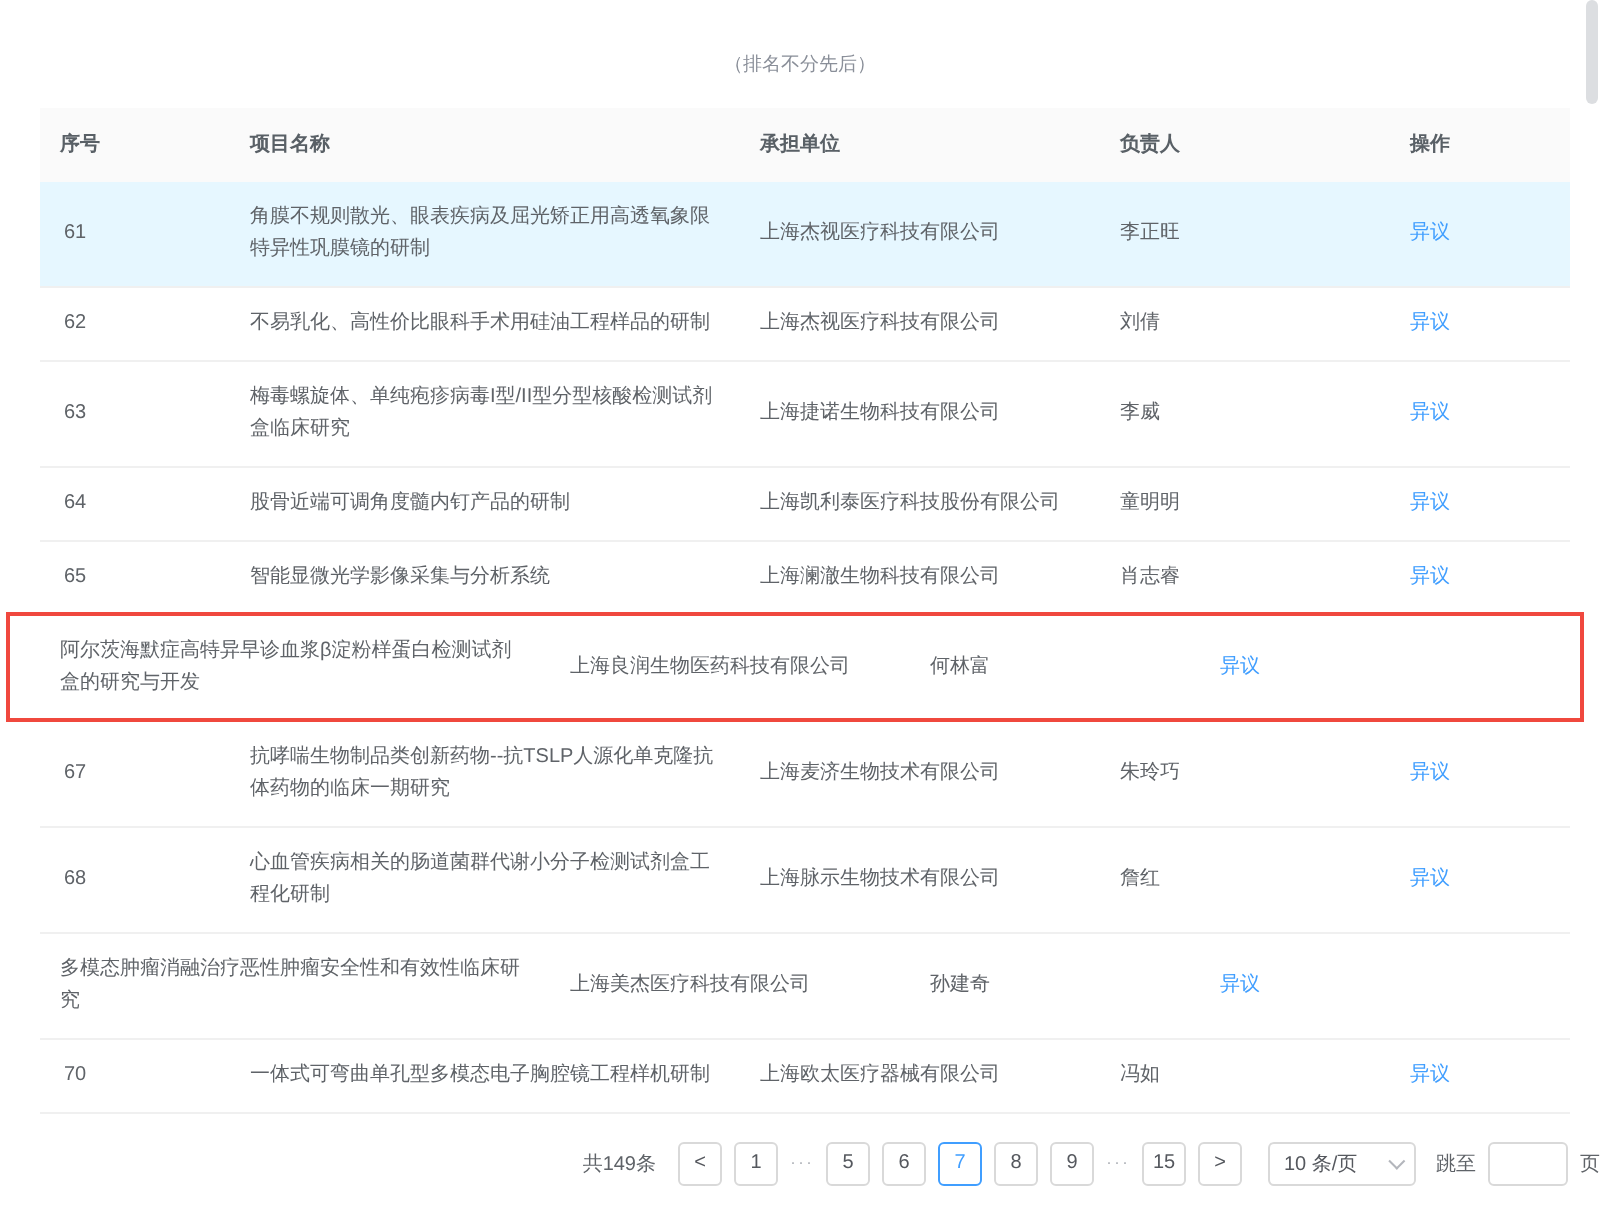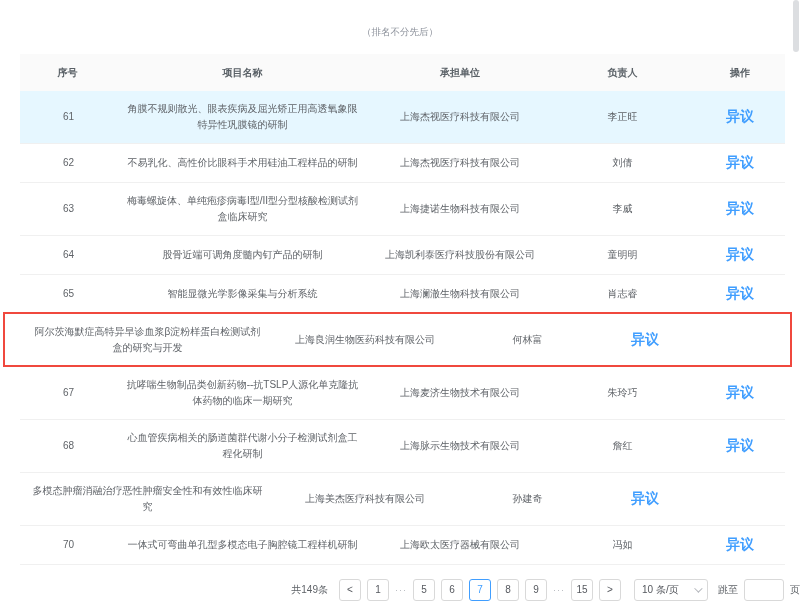--- a/index.html
+++ b/index.html
@@ -20,7 +20,7 @@
   .page-subtitle { margin-top: 9px; font-size: 9.5px; color: #8a8f99; }
 
   
-  .table-wrap { margin: 15px 15px 0 20px; text-align: center; }
+  .table-wrap { margin: 15px 15px 0 20px; }
   .trow, .thead-row { display: flex; align-items: center; width: 100%; }
   .thead-row {
     background: #fafafa; height: 37px;

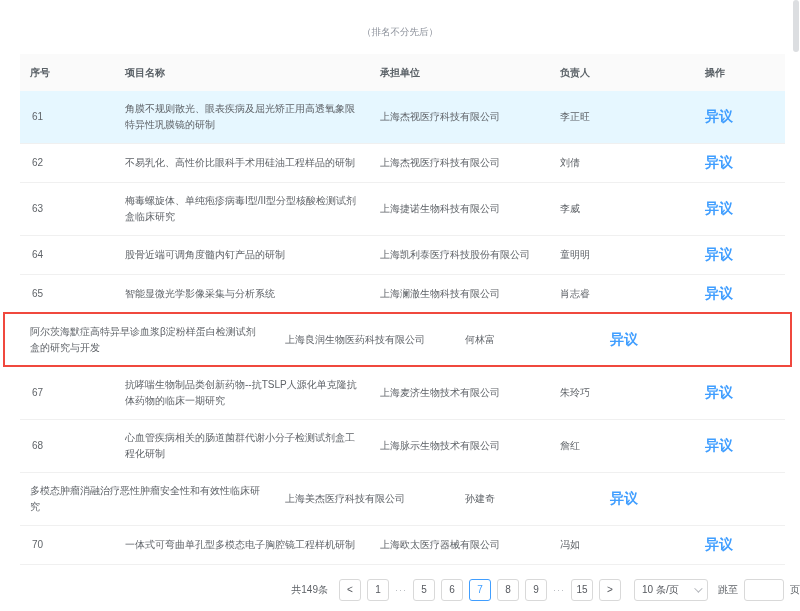--- a/index.html
+++ b/index.html
@@ -36,7 +36,7 @@
   .c-person { flex: 0 0 145px; }
   .c-action { flex: 0 0 90px; }
   .objection-link {
-    color: #409eff; cursor: pointer; text-decoration: none; font-size: 14px; font-weight: bold;
+    color: #409eff; cursor: pointer; text-decoration: none; font-size: 10px;
   }
   .flag-box {
     position: absolute; left: -17px; right: -7px; top: -2px; bottom: -1px;

